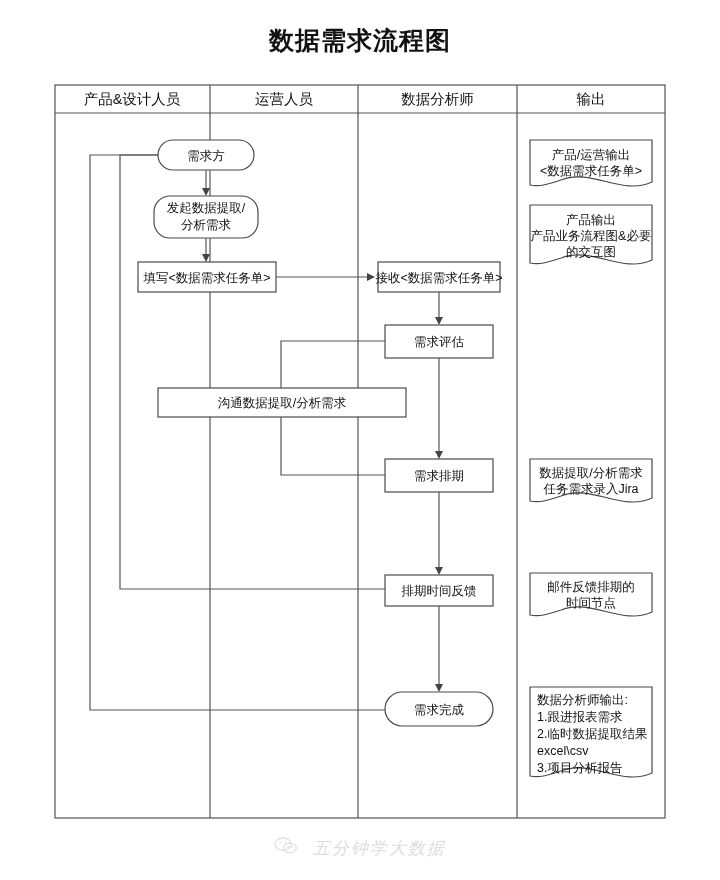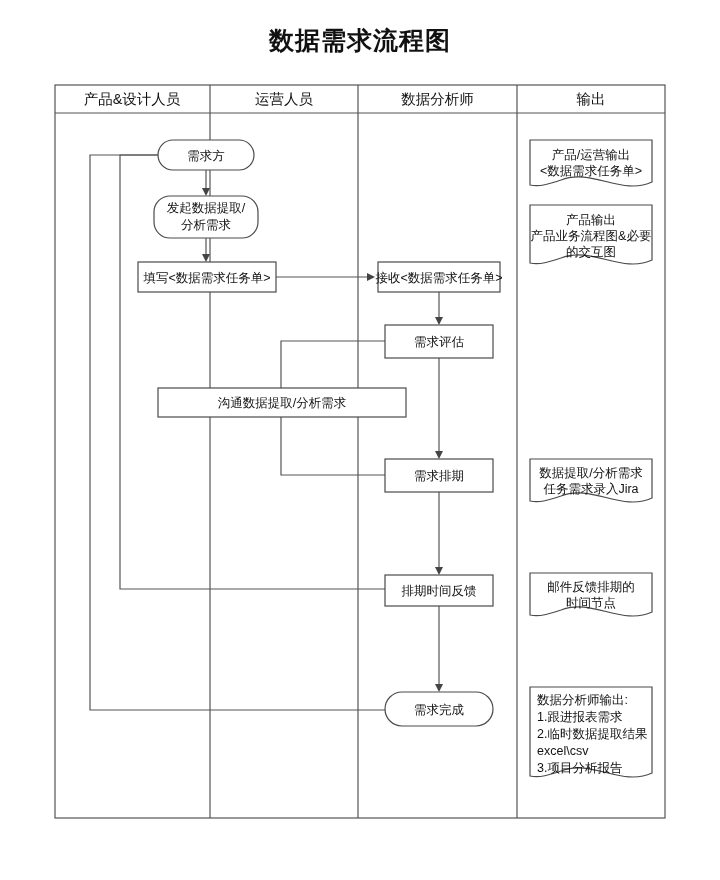--- a/index.html
+++ b/index.html
@@ -240,6 +240,19 @@
 
   </svg>
 
+  <div id="footer">
+    <span class="wm-icon">
+      <svg width="24" height="20" viewBox="0 0 24 20" aria-hidden="true">
+        <ellipse cx="9" cy="8" rx="8" ry="6.2" fill="none" stroke="#dcdcdc" stroke-width="1.2"></ellipse>
+        <circle cx="6.2" cy="6.4" r="0.9" fill="#dcdcdc"></circle>
+        <circle cx="11.4" cy="6.4" r="0.9" fill="#dcdcdc"></circle>
+        <ellipse cx="16" cy="12" rx="6.2" ry="4.8" fill="none" stroke="#dcdcdc" stroke-width="1.2"></ellipse>
+        <circle cx="14" cy="11" r="0.8" fill="#dcdcdc"></circle>
+        <circle cx="18.2" cy="11" r="0.8" fill="#dcdcdc"></circle>
+      </svg>
+    </span>
+    <span class="wm-text">五分钟学大数据</span>
+  </div>
 
 </div>
 

